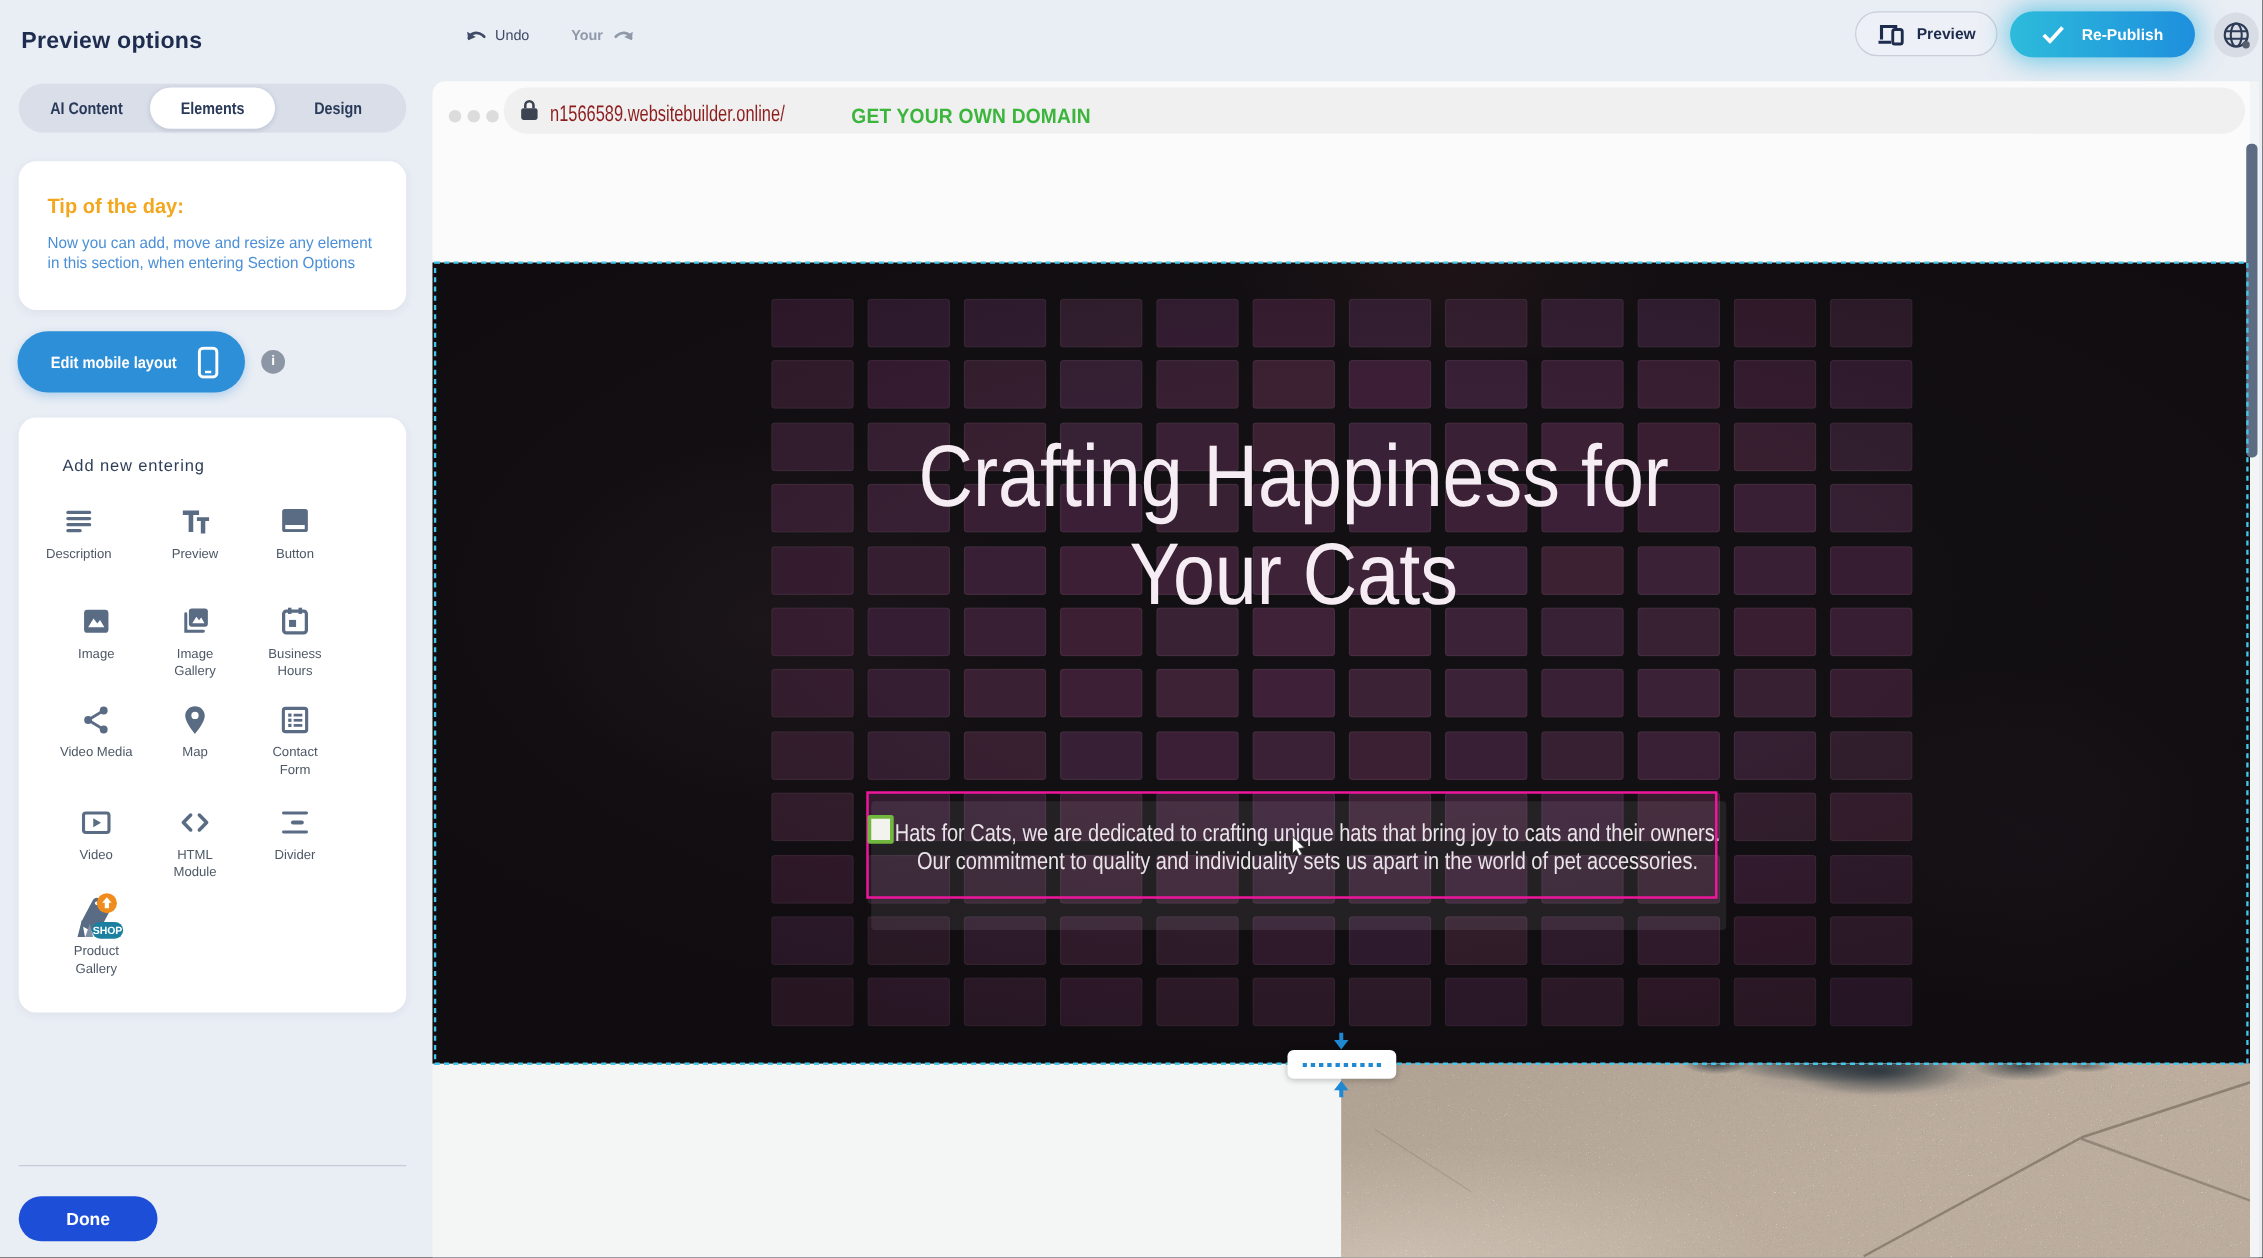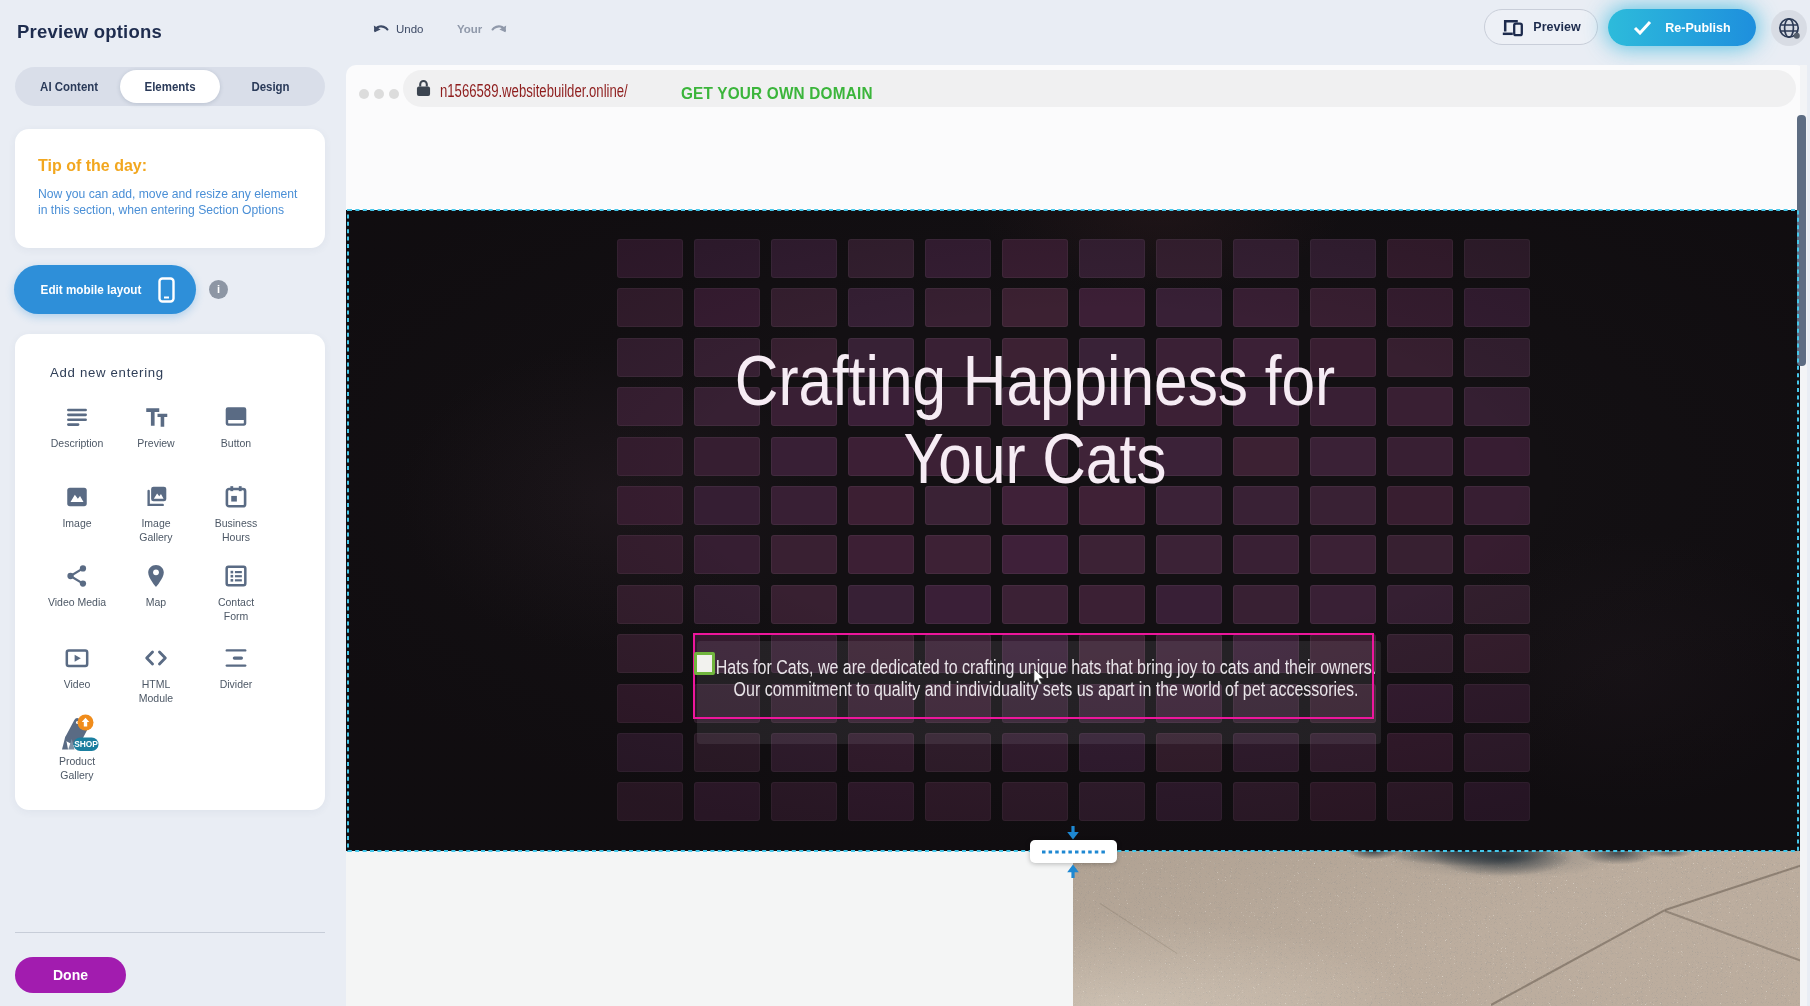--- a/index.html
+++ b/index.html
@@ -116,7 +116,7 @@
 <div class="abs info">i</div>
 <div class="abs card ane">
   <div class="aneh">Add new entering</div>
-  <div class="eli" style="left:23px;top:68px">
+  <div class="eli" style="left:9px;top:68px">
       <div class="elic">
         <svg width="26" height="26" viewBox="0 0 24 24" fill="none">
           <g stroke="#5a6b84" stroke-width="2.4" stroke-linecap="round">

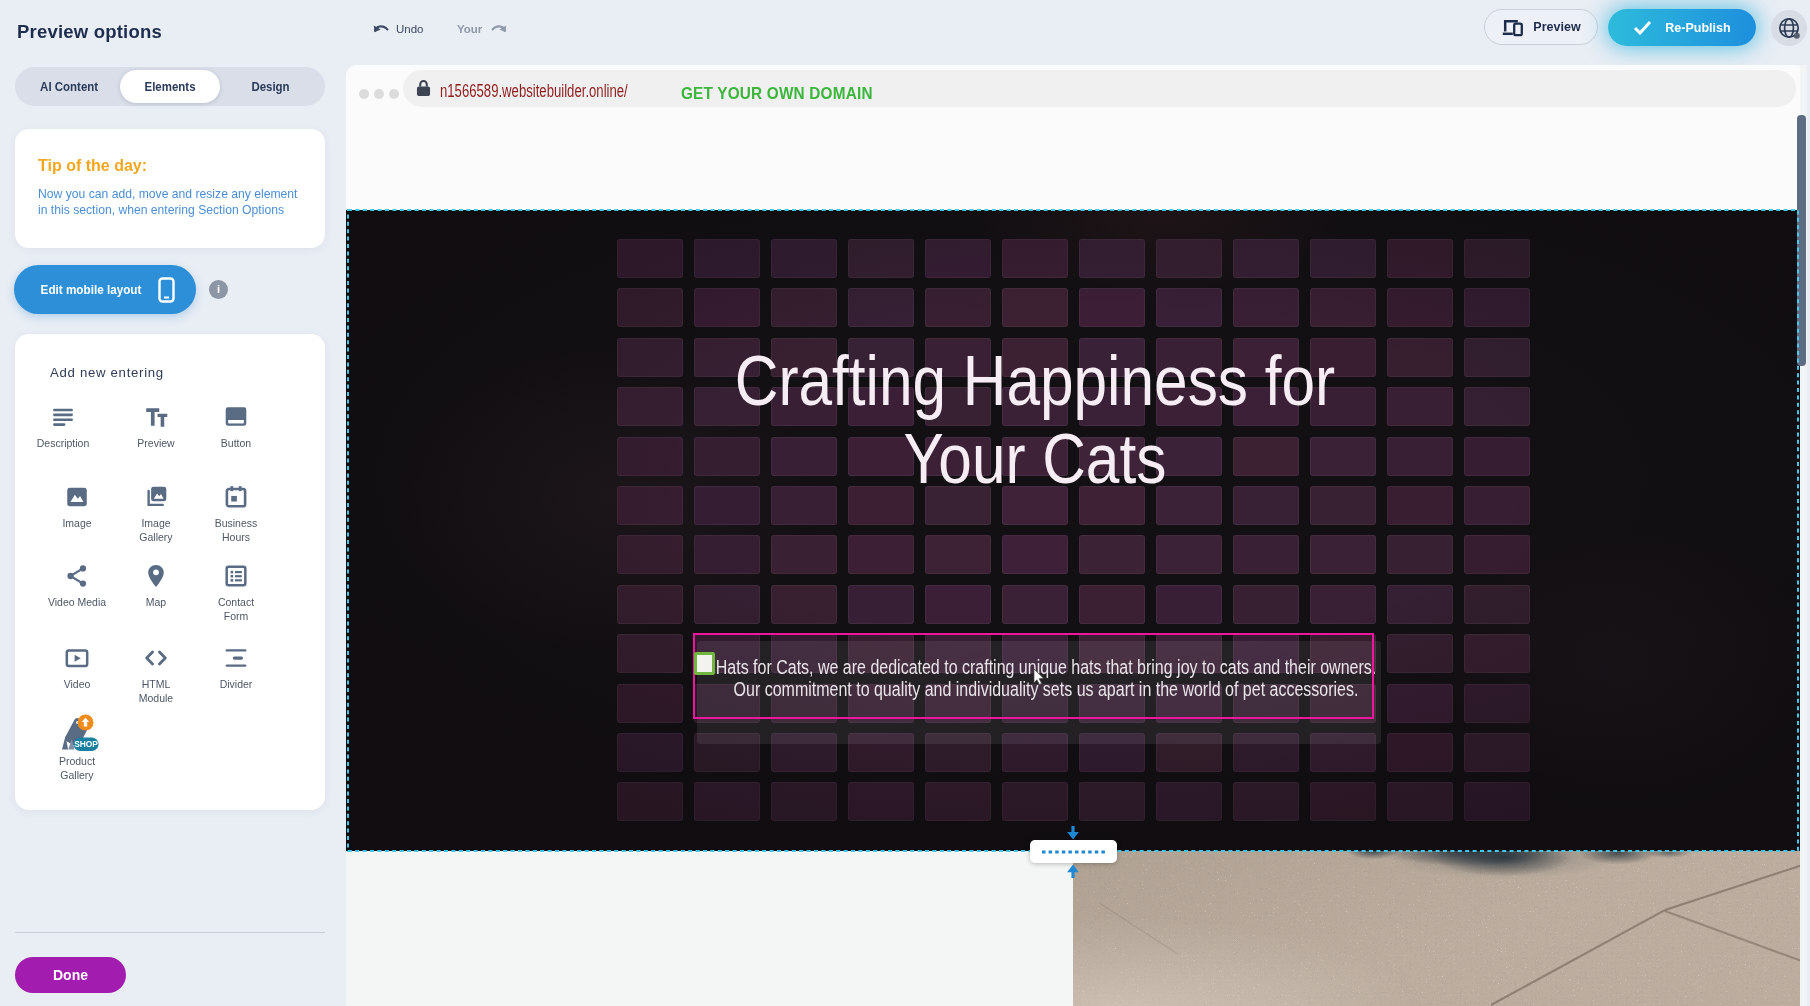--- a/index.html
+++ b/index.html
@@ -32,7 +32,7 @@
 .elic { height:30px; display:flex; align-items:center; justify-content:center; }
 .ell { margin-top:5px; font-size:10.5px; line-height:13.5px; color:#4d5866; }
 .sep { left:15px; top:932px; width:310px; height:1px; background:#c7cdd8; }
-.done { left:15px; top:957px; width:111px; height:36px; border-radius:18px; background:#a21caf; color:#fff; font-size:14px; font-weight:bold; text-align:center; line-height:36px; }
+.done { left:15px; top:957px; width:111px; height:36px; border-radius:18px; background:#1d4ed8; color:#fff; font-size:14px; font-weight:bold; text-align:center; line-height:36px; }
 
 
 .bwin { left:346px; top:65px; width:1461px; height:681px; background:#fbfbfc; border-radius:10px 10px 0 0; }

